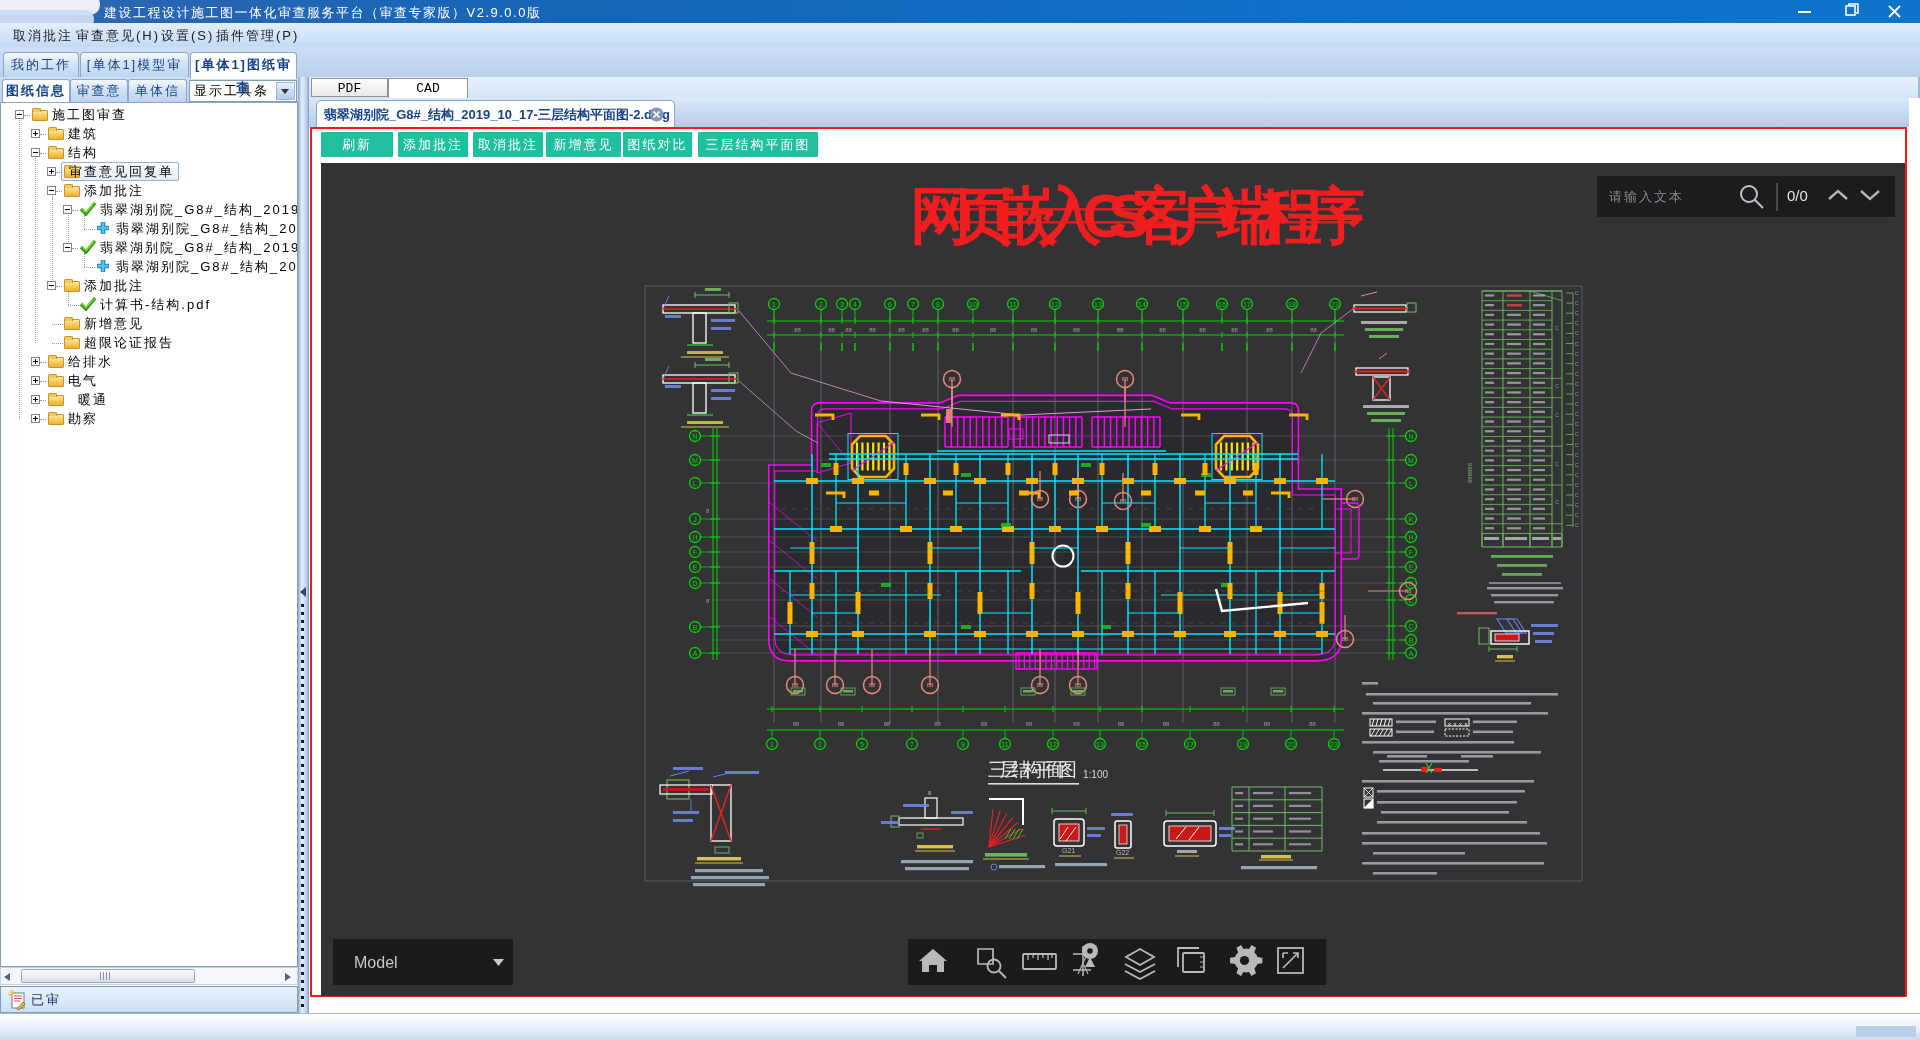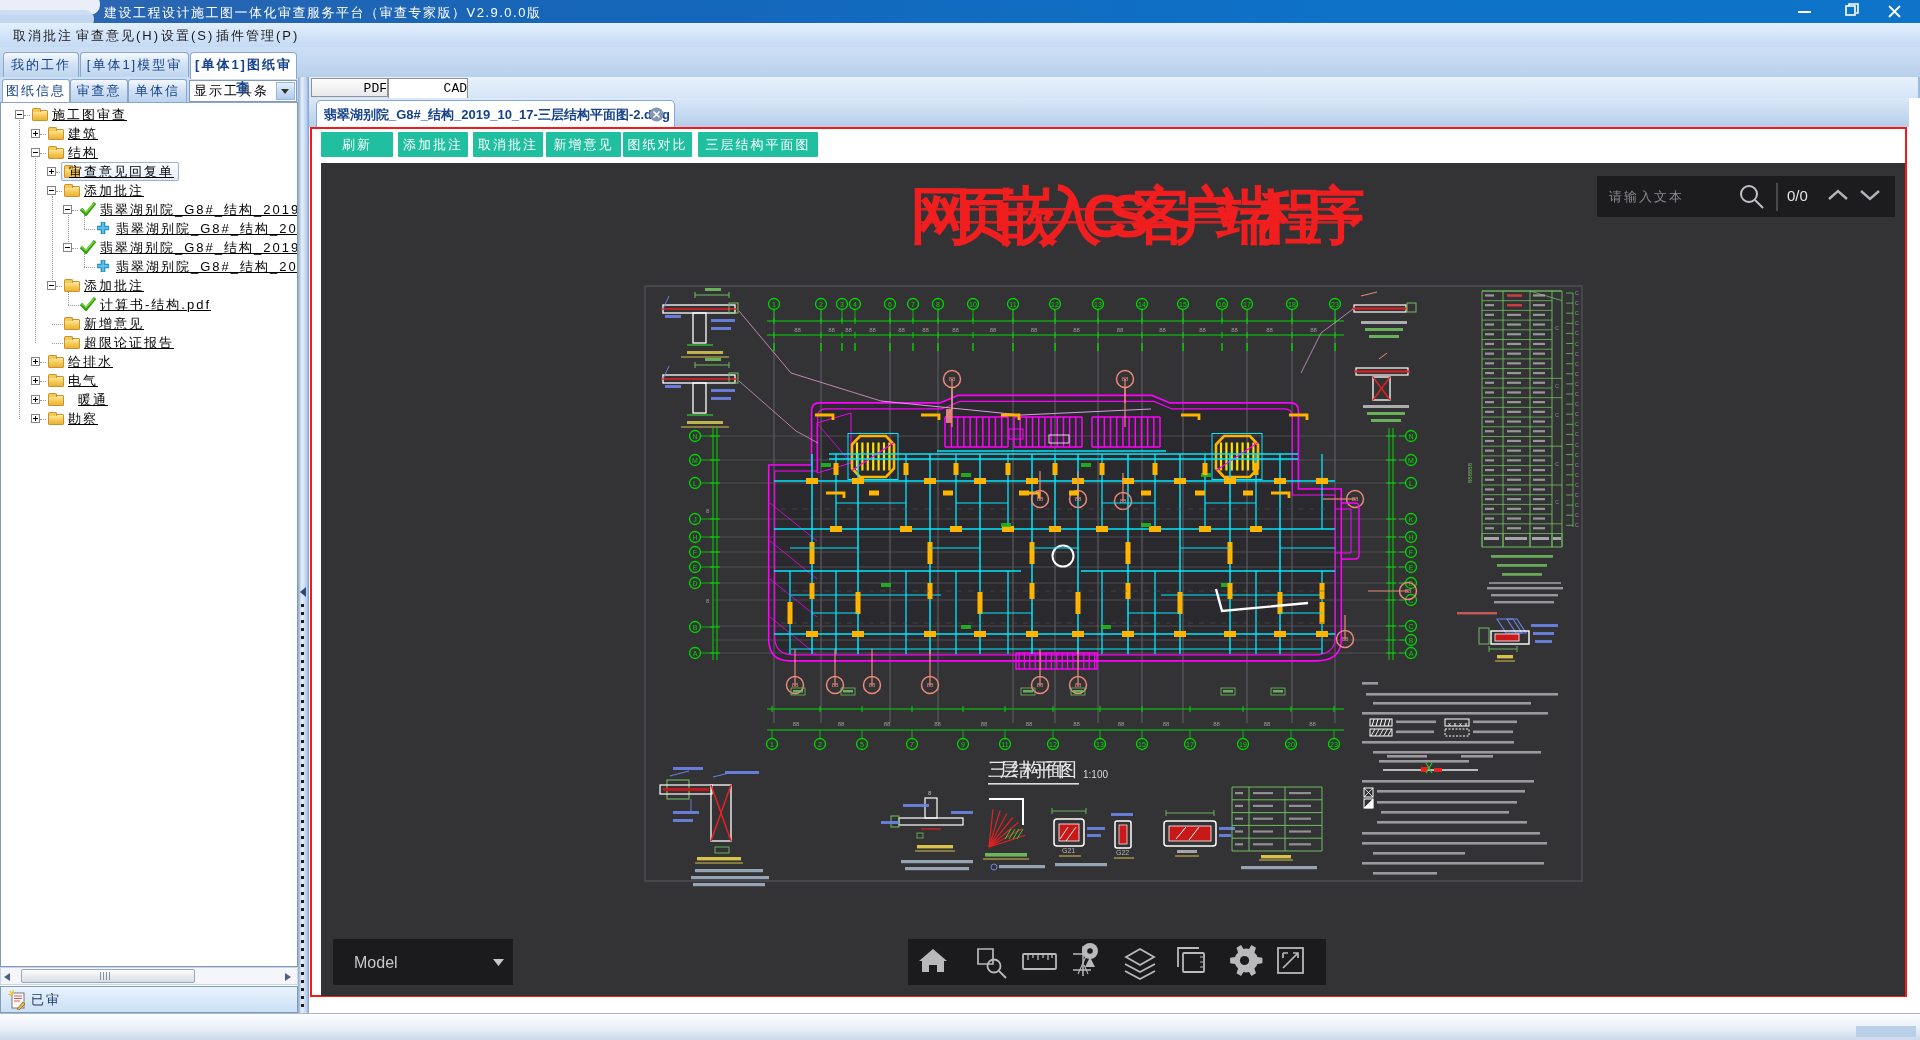--- a/index.html
+++ b/index.html
@@ -15,7 +15,7 @@
 .mtab.act{background:#fff;font-weight:bold;height:26px;z-index:3;}
 #ptabrow{left:0;top:77px;width:300px;height:25px;background:linear-gradient(#cddff5,#bdd3ee);}
 .ptab{top:2px;height:22px;border:1px solid #8aa8cc;border-bottom:none;border-radius:3px 3px 0 0;background:linear-gradient(#f2f7fd,#cfe0f4 50%,#bdd3ee);color:#15428b;font-size:13px;text-align:center;line-height:21px;}
-.ptab.act{background:#fff;font-weight:normal;}
+.ptab.act{background:#fff;font-weight:bold;}
 #combo{left:189px;top:3px;width:106px;height:20px;background:#fff;border:1px solid #7f9db9;font-size:13px;color:#000;line-height:19px;}
 #combobtn{right:1px;top:1px;width:17px;height:16px;background:linear-gradient(#e6f0fc,#aecbee);border:1px solid #9ab8dd;}
 #combobtn:after{content:"";position:absolute;left:4px;top:6px;border:4px solid transparent;border-top:5px solid #333;}

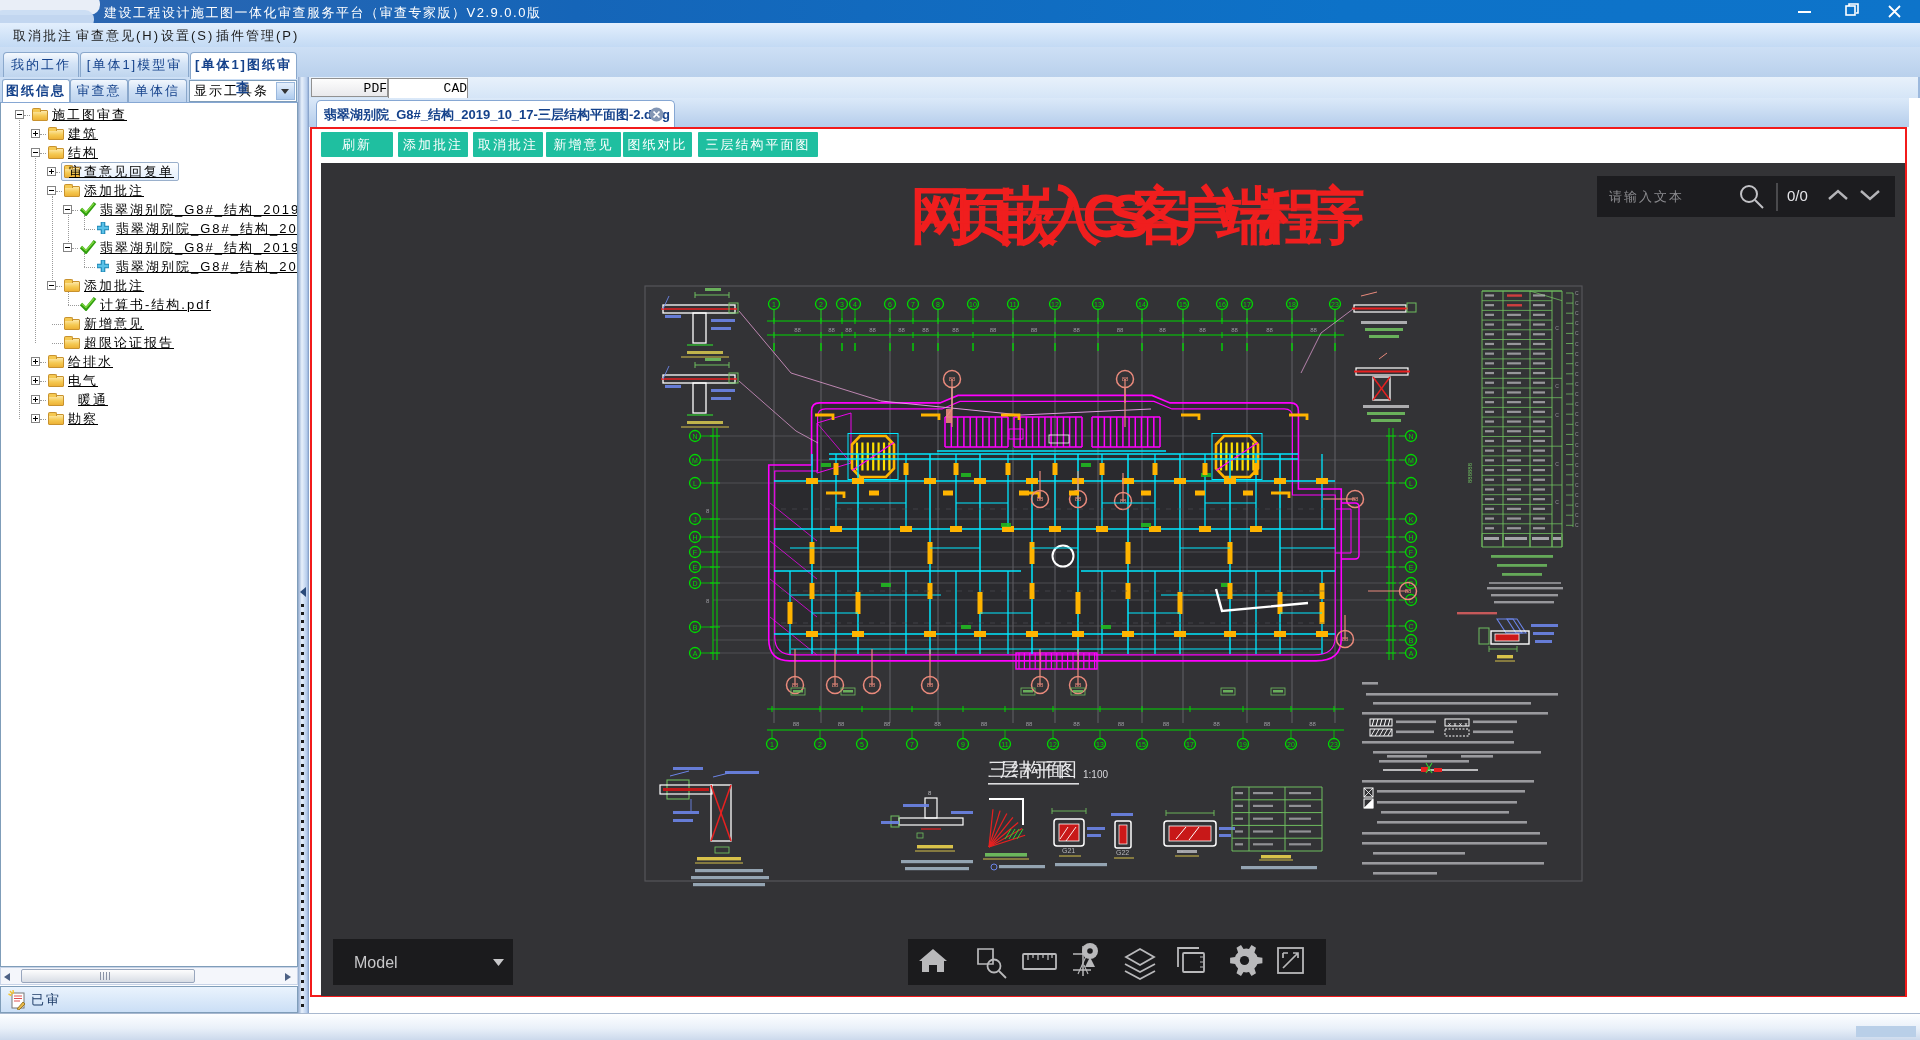--- a/index.html
+++ b/index.html
@@ -25,7 +25,7 @@
 #botstrip{left:0;top:1013px;width:1920px;height:27px;background:linear-gradient(#fdfeff,#e9f0f9 55%,#ccd9ec);border-top:1px solid #a8b8cf;box-sizing:border-box;}
 #splitter{left:298px;top:77px;width:11px;height:936px;background:linear-gradient(90deg,#8fa8cc,#e7f0fb 35%,#b7cdec 80%,#7d99c2);}
 #dcttabrow{left:309px;top:77px;width:1611px;height:21px;background:linear-gradient(#e8f1fb,#d5e5f7);}
-.dtab{top:1px;height:19px;border:1px solid #919191;font-family:"Liberation Mono",monospace;font-size:13px;color:#000;text-align:right;line-height:19px;box-sizing:border-box;}
+.dtab{top:1px;height:19px;border:1px solid #919191;font-family:"Liberation Mono",monospace;font-size:13px;color:#000;text-align:center;line-height:19px;box-sizing:border-box;}
 #filetabbar{left:309px;top:98px;width:1611px;height:29px;background:linear-gradient(#dbe9f9,#b5cdeb);}
 #filetab{left:7px;top:2px;width:357px;height:27px;background:#fff;border:1px solid #86a7d3;border-bottom:none;border-radius:5px 5px 0 0;}
 #filetabtext{left:7px;top:5px;color:#15428b;font-weight:bold;font-size:13px;white-space:nowrap;}

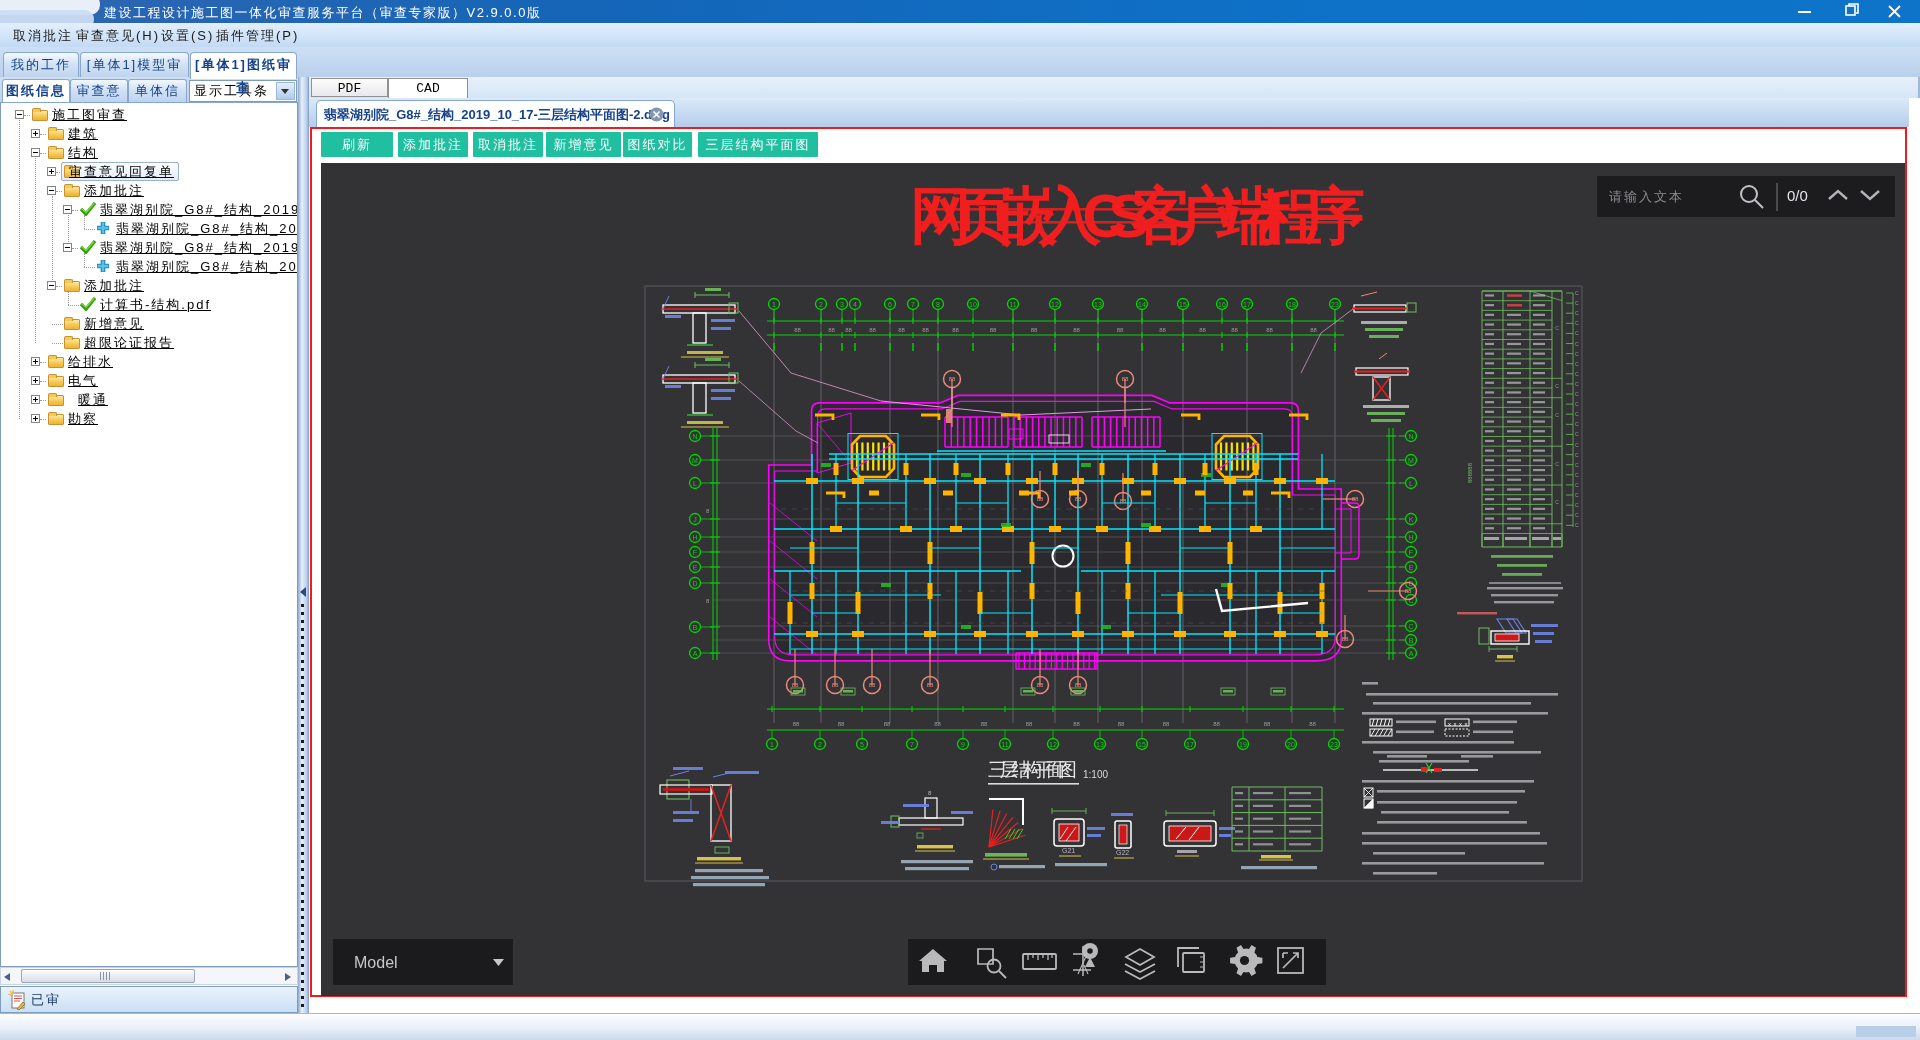--- a/index.html
+++ b/index.html
@@ -33,7 +33,7 @@
 .gbtn{top:132px;height:25px;background:#1fbfa0;color:#fff;font-size:13px;text-align:center;line-height:25px;border-radius:1px;}
 #canvas{left:321px;top:163px;width:1584px;height:833px;background:#333336;}
 #rightwhite{left:1909px;top:98px;width:11px;height:915px;background:#fff;}
-.trow{position:absolute;font-size:13px;color:#000;white-space:nowrap;text-decoration:underline;}
+.trow{position:absolute;font-size:13px;color:#000;white-space:nowrap;}
 .dot{position:absolute;border-left:1px dotted #9a9a9a;width:0;}
 .doth{position:absolute;border-top:1px dotted #9a9a9a;height:0;}
 .eb{position:absolute;width:9px;height:9px;background:#fff;border:1px solid #848484;box-sizing:border-box;}

